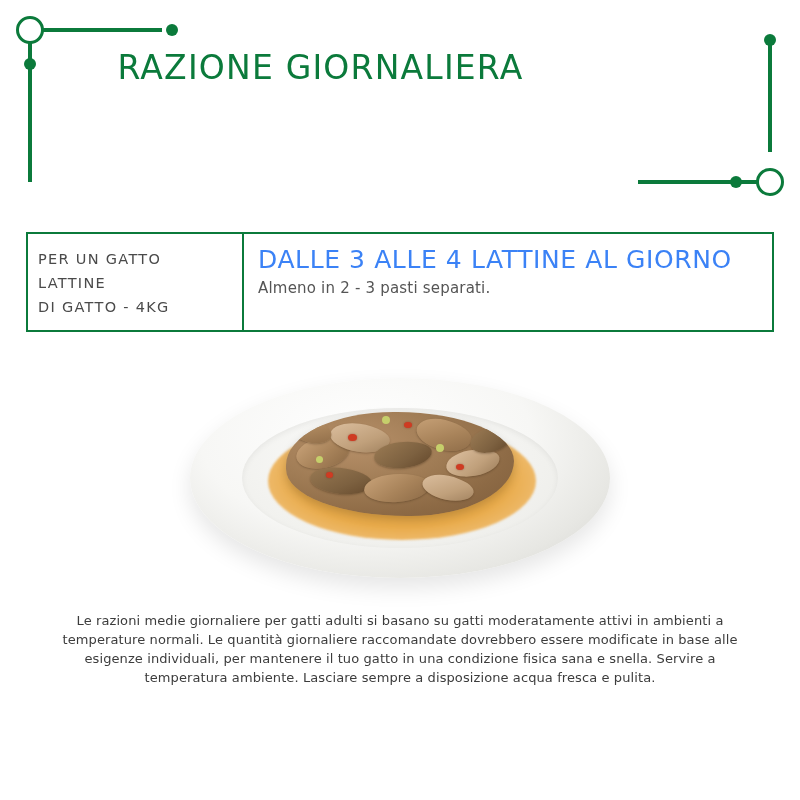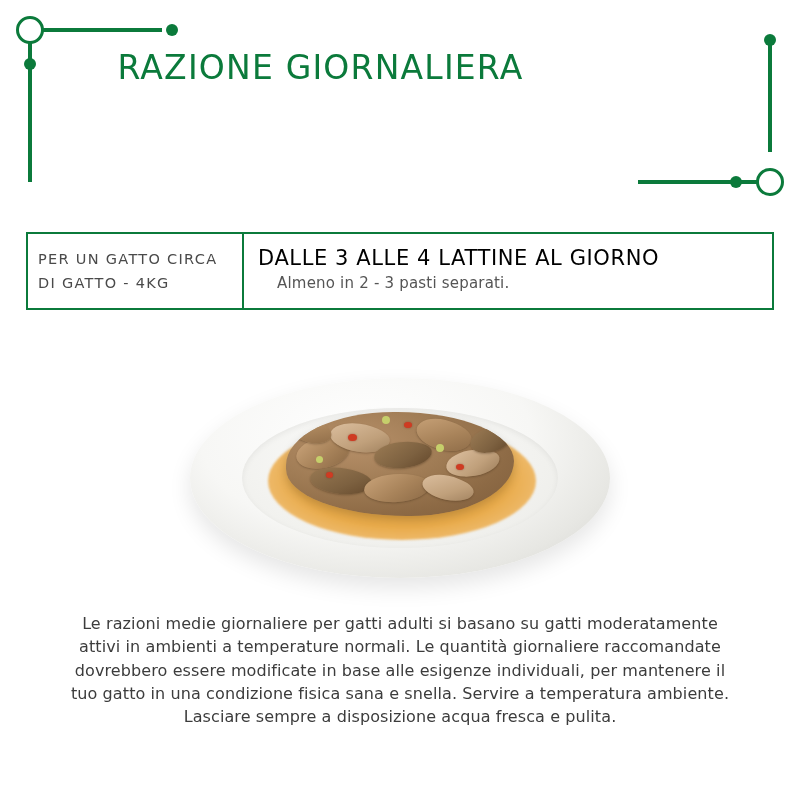--- a/index.html
+++ b/index.html
@@ -302,7 +302,7 @@
 
   <div class="dose-table">
     <div class="dose-left">
-      <div>PER UN GATTO CIRCA</div>
+      <div>PER UN GATTO LATTINE</div>
       <div>DI GATTO - 4KG</div>
     </div>
     <div class="dose-right">

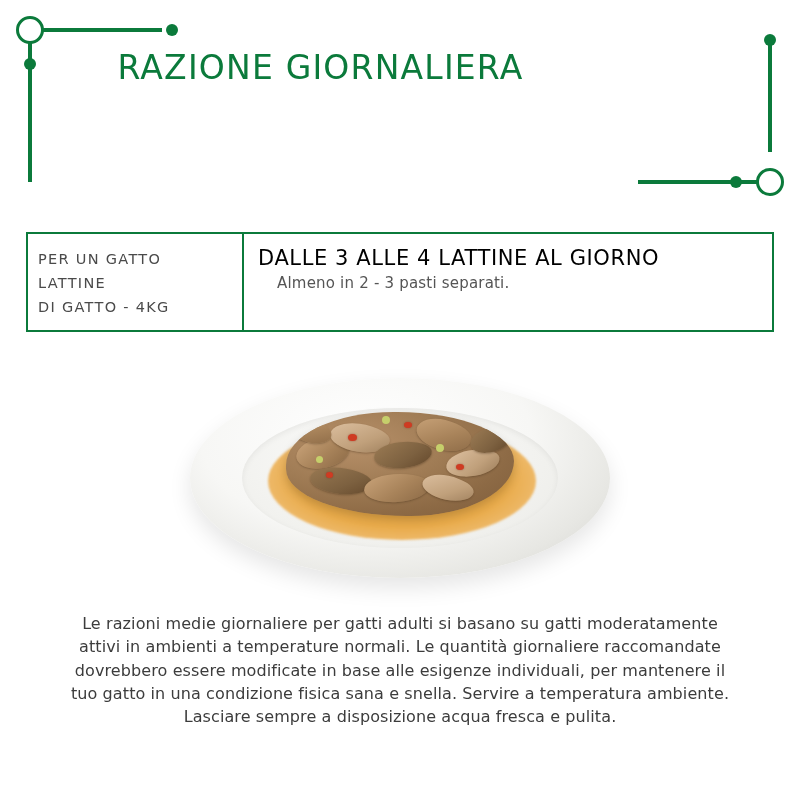--- a/index.html
+++ b/index.html
@@ -166,8 +166,8 @@
     padding: 12px 10px 10px 14px;
   }
   .dose-main {
-    color: #000000;
-    font-size: 21px;
+    color: #3b82f6;
+    font-size: 25px;
     letter-spacing: 0.6px;
     line-height: 1.15;
     white-space: nowrap;

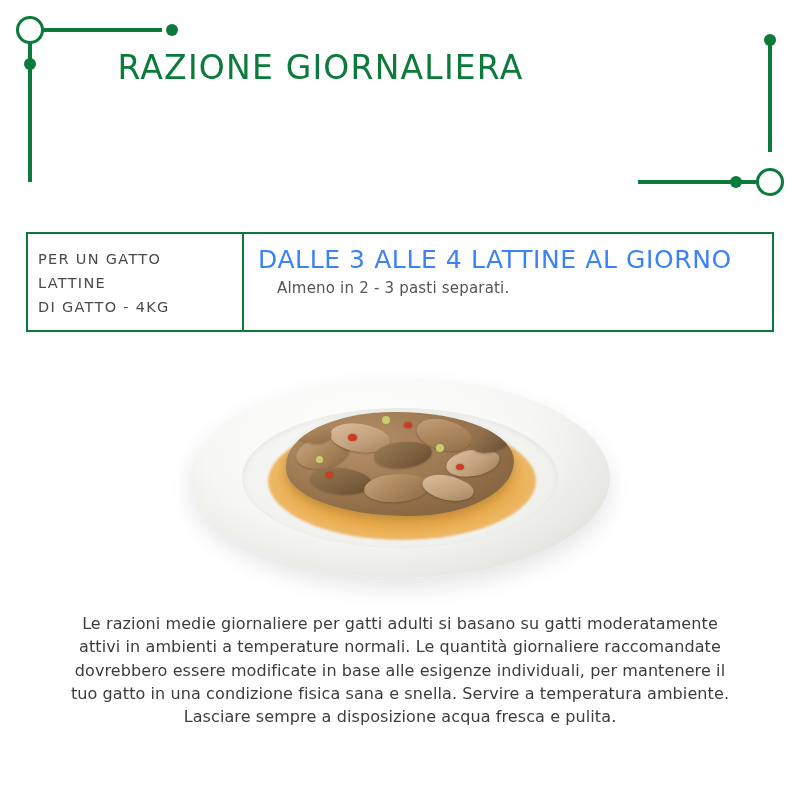--- a/index.html
+++ b/index.html
@@ -177,7 +177,6 @@
     font-size: 15px;
     margin-top: 4px;
     letter-spacing: 0.2px;
-    margin-left: 19px;
   }
 
   

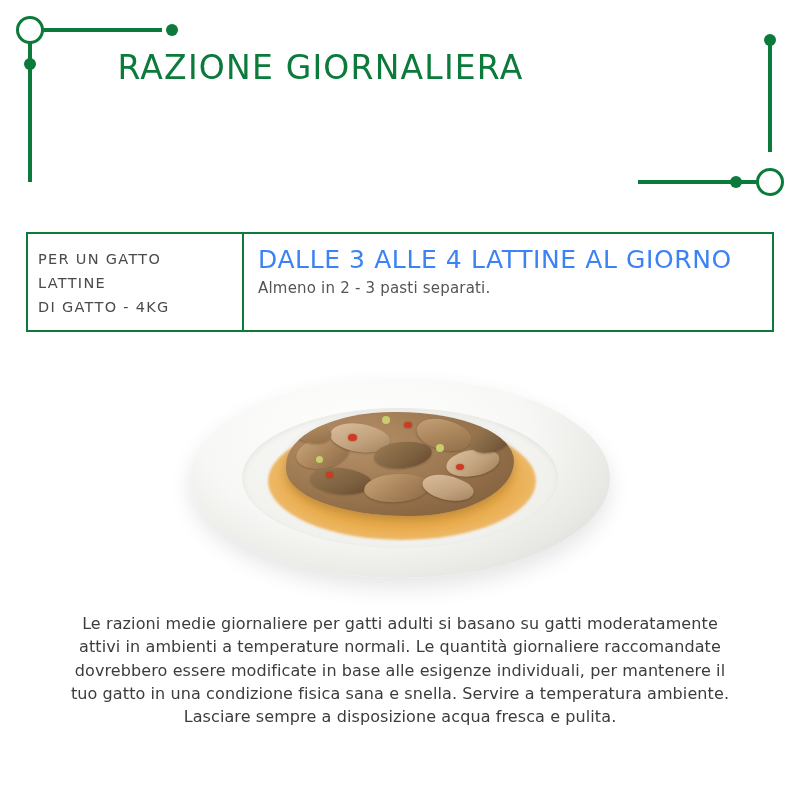--- a/index.html
+++ b/index.html
@@ -269,7 +269,7 @@
     width: 680px;
     text-align: center;
     color: #3c3c3c;
-    font-size: 16px;
+    font-size: 13px;
     line-height: 1.46;
     letter-spacing: 0.1px;
   }

